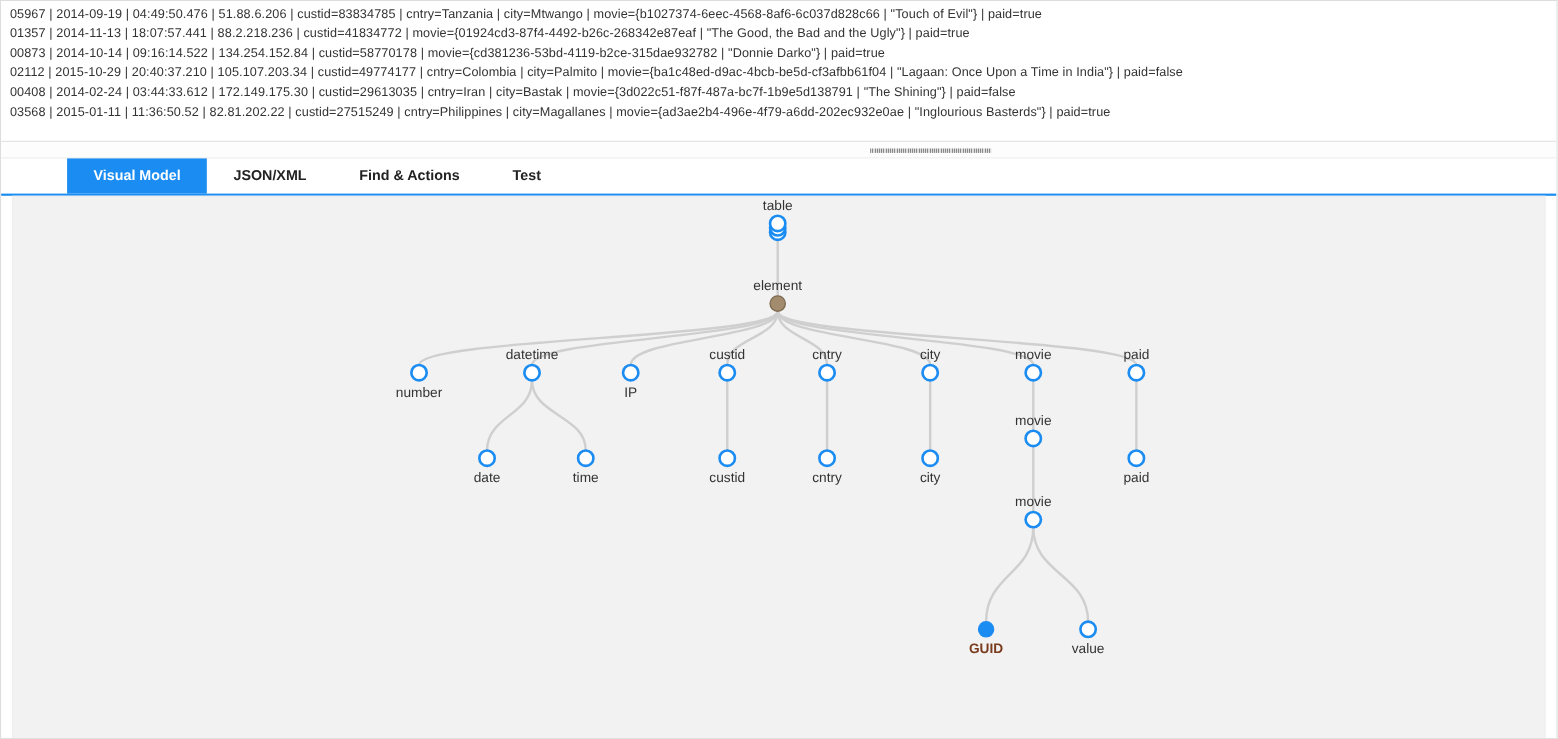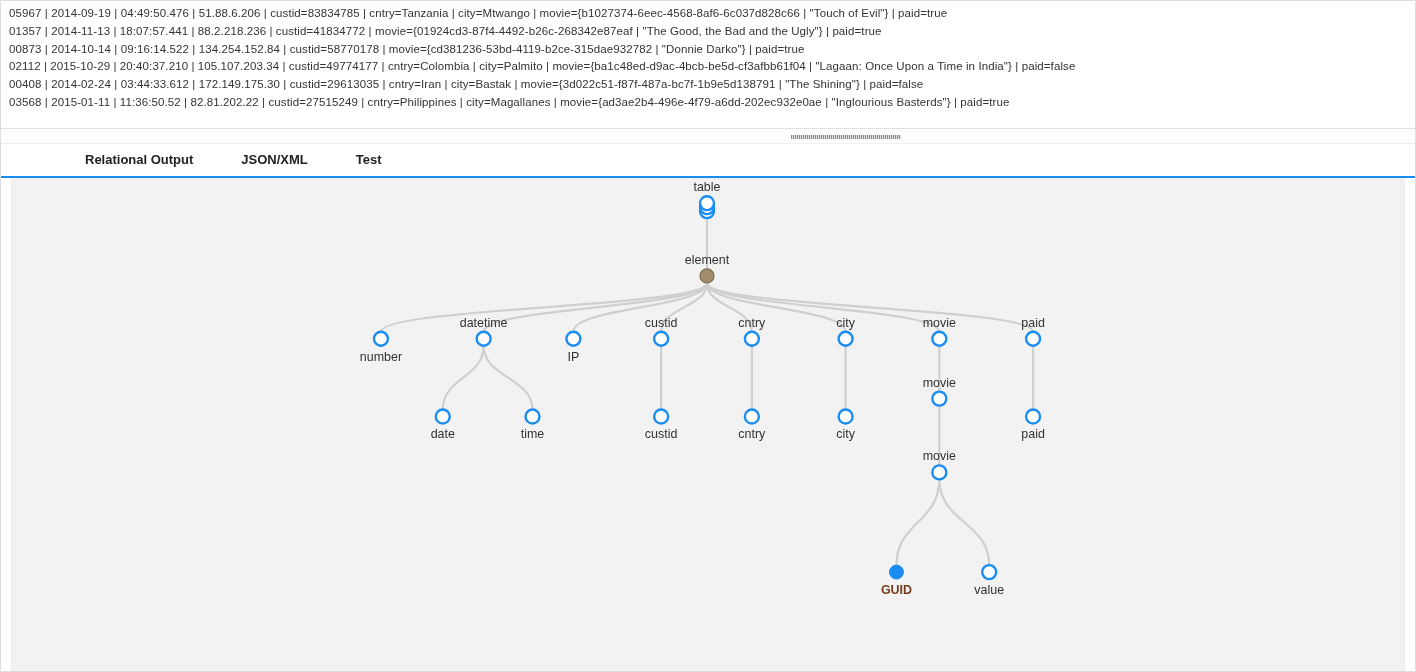--- a/index.html
+++ b/index.html
@@ -120,6 +120,9 @@
 </div>
 
 <div class="tabbar" id="tabbar">
+    <div class="tab active">
+      <span>Visual Model</span>
+    </div>
     <div class="tab">
       <span>Relational Output</span>
     </div>

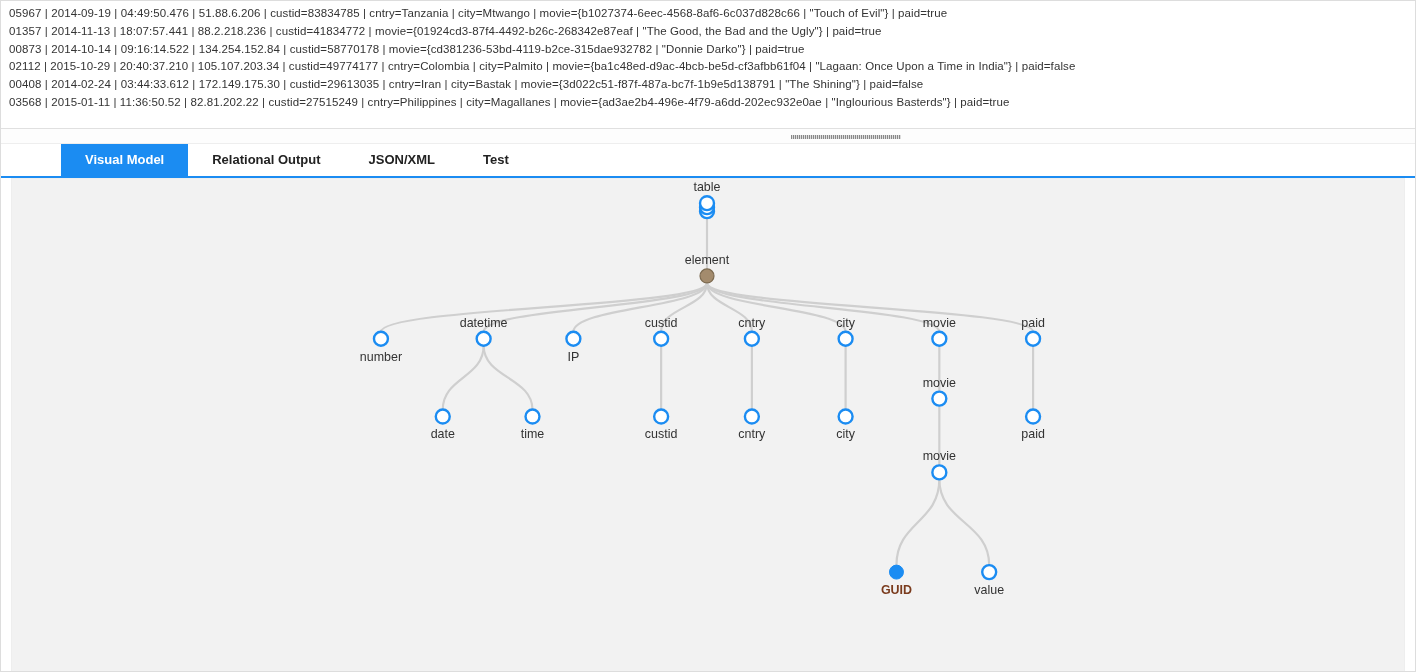--- a/index.html
+++ b/index.html
@@ -122,9 +122,6 @@
 <div class="tabbar" id="tabbar">
     <div class="tab active">
       <span>Visual Model</span>
-    </div>
-    <div class="tab">
-      <span>Relational Output</span>
     </div>
     <div class="tab">
       <span>JSON/XML</span>

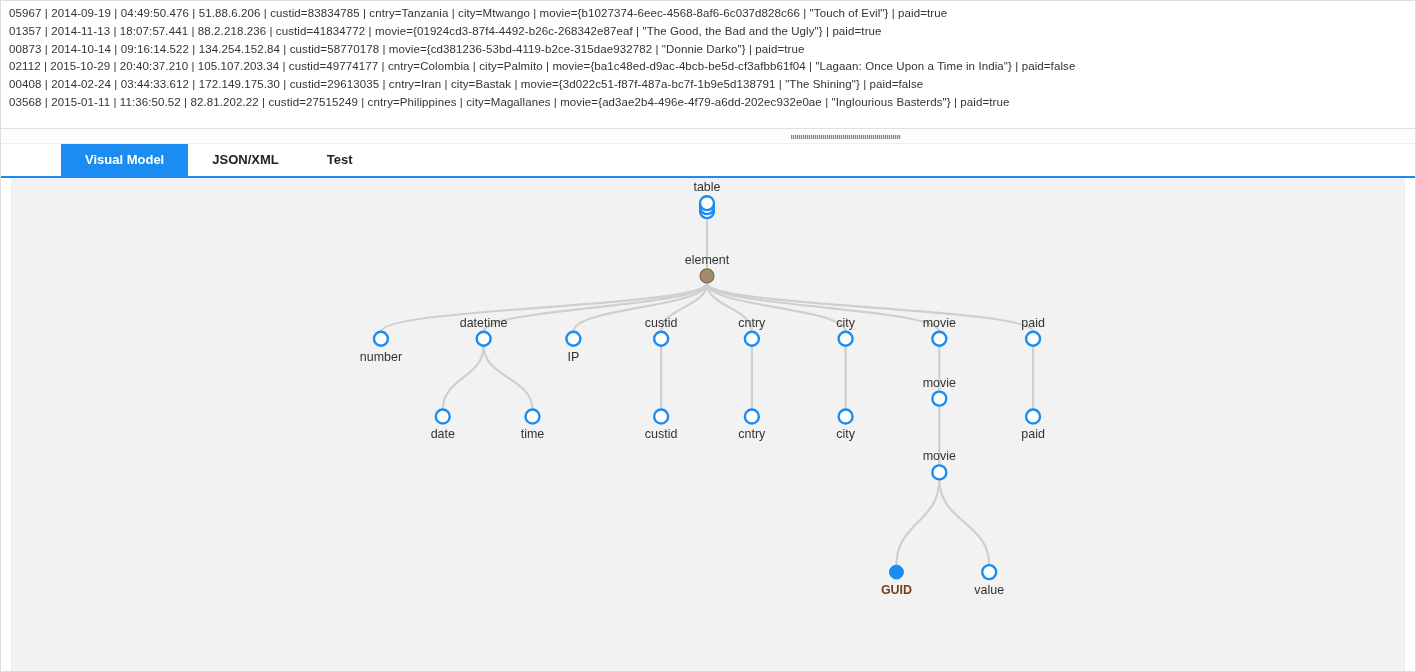--- a/index.html
+++ b/index.html
@@ -125,6 +125,9 @@
     </div>
     <div class="tab">
       <span>JSON/XML</span>
+    </div>
+    <div class="tab">
+      <span>Find &amp; Actions</span>
     </div>
     <div class="tab">
       <span>Test</span>

